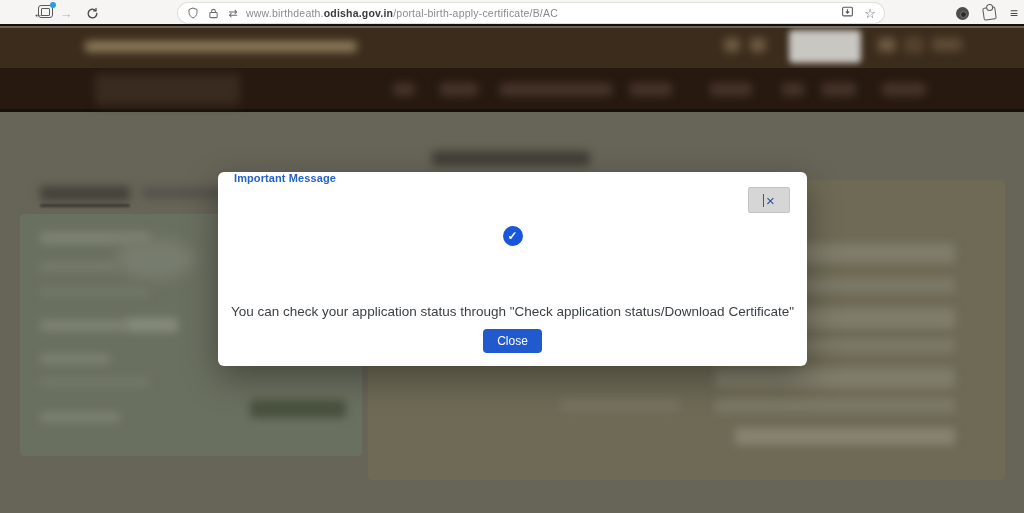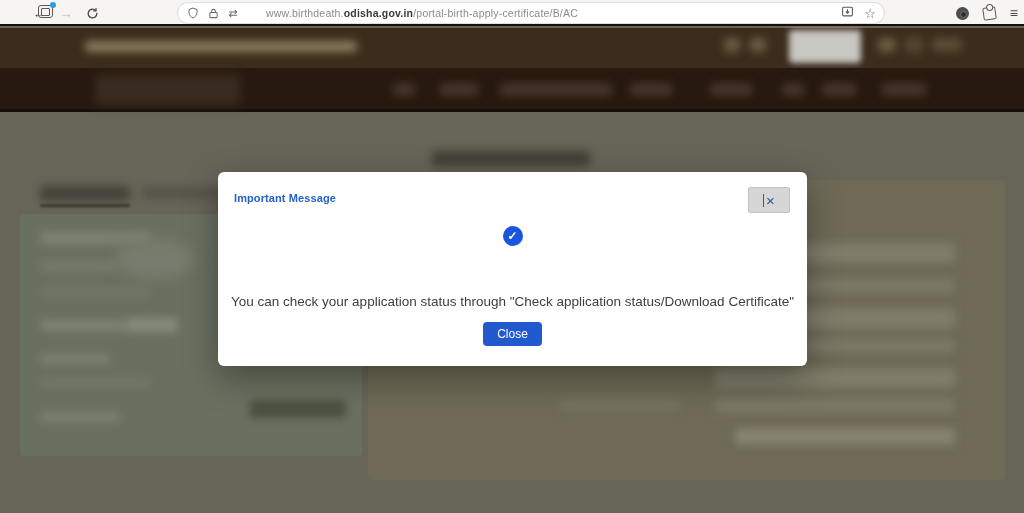--- a/index.html
+++ b/index.html
@@ -24,7 +24,7 @@
             padding:0 8px; box-shadow:0 0 0 1px #e2e0dd; }
   .urlbar .uicon { width:14px; height:14px; margin-right:6px; color:#6b6b6b; flex:0 0 auto;
                    display:flex; align-items:center; justify-content:center; font-size:11px; }
-  .urltext { font-size:10.5px; color:#8a8a8a; white-space:nowrap; letter-spacing:.2px;margin-left:20px; }
+  .urltext { font-size:10.5px; color:#8a8a8a; white-space:nowrap; letter-spacing:.2px; }
   .urltext b { color:#3a3a3a; font-weight:bold; }
   .url-right { margin-left:auto; display:flex; align-items:center; gap:10px; }
   .chrome-right { position:absolute; right:6px; top:3px; display:flex; align-items:center; gap:14px; height:20px; }

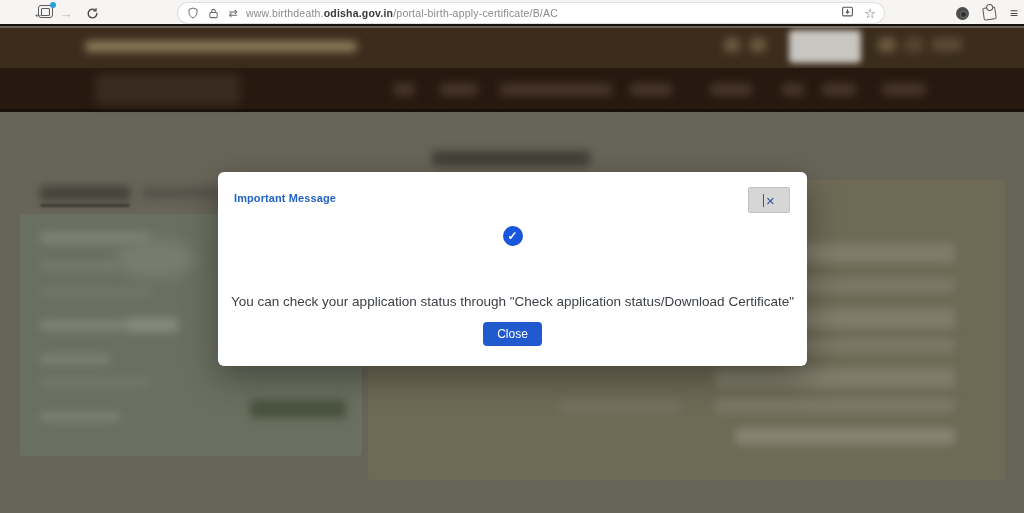--- a/index.html
+++ b/index.html
@@ -52,7 +52,7 @@
   .modal { position:absolute; left:218px; top:172px; width:589px; height:194px;
            background:#ffffff; border-radius:6px; z-index:100;
            box-shadow:0 12px 34px rgba(0,0,0,.35); }
-  .modal-title { position:absolute; left:16px; top:20px; font-size:11px; font-weight:bold;
+  .modal-title { position:absolute; left:16px; top:0; font-size:11px; font-weight:bold;
                  color:#2563c7; letter-spacing:.1px; }
   .modal-x { position:absolute; right:17px; top:15px; width:42px; height:26px;
              background:#d6d6d6; border:1px solid #c3c3c3; border-radius:2px;

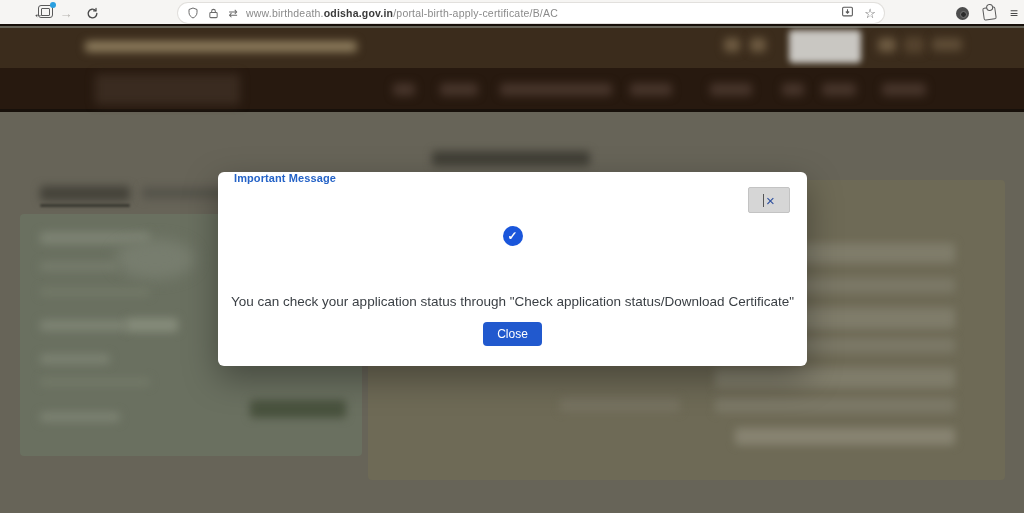--- a/index.html
+++ b/index.html
@@ -65,7 +65,7 @@
                   display:flex; align-items:center; justify-content:center; }
   .msg { position:absolute; left:0; width:100%; text-align:center; font-size:13.5px; color:#3a3f44; }
   .msg1 { top:92px; }
-  .msg2 { top:122px;text-align:center; }
+  .msg2 { top:132px;text-align:center; }
   .close-wrap { position:absolute; left:0; top:150px; width:100%; display:flex; justify-content:center; }
   .close-btn { background:#2159ce; color:#ffffff; border:none; border-radius:4px;
                font-size:12px; padding:5px 14px; cursor:pointer; font-family:"Liberation Sans", sans-serif; }

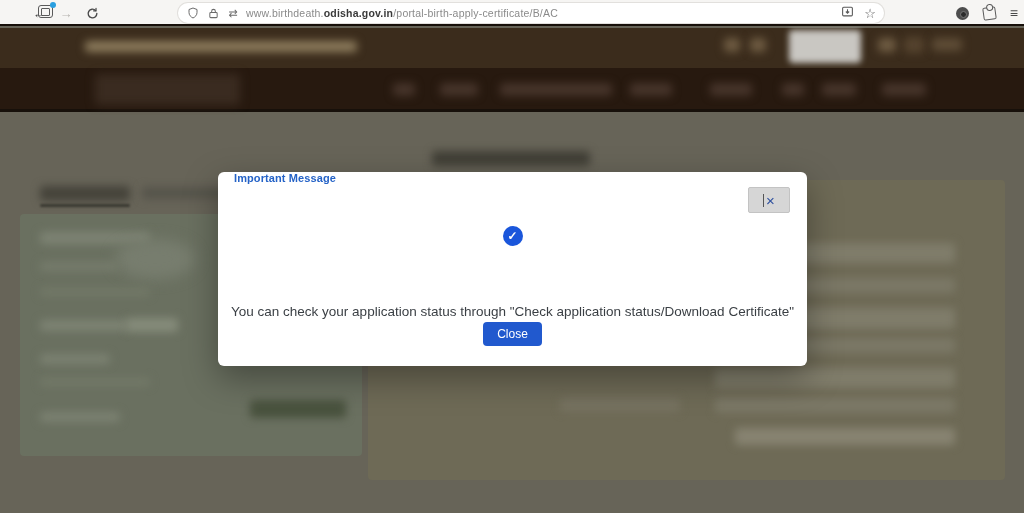--- a/index.html
+++ b/index.html
@@ -66,7 +66,7 @@
   .msg { position:absolute; left:0; width:100%; text-align:center; font-size:13.5px; color:#3a3f44; }
   .msg1 { top:92px; }
   .msg2 { top:132px;text-align:center; }
-  .close-wrap { position:absolute; left:0; top:150px; width:100%; display:flex; justify-content:center; }
+  .close-wrap { position:absolute; left:0; top:157px; width:100%; display:flex; justify-content:center; }
   .close-btn { background:#2159ce; color:#ffffff; border:none; border-radius:4px;
                font-size:12px; padding:5px 14px; cursor:pointer; font-family:"Liberation Sans", sans-serif; }
 </style>

